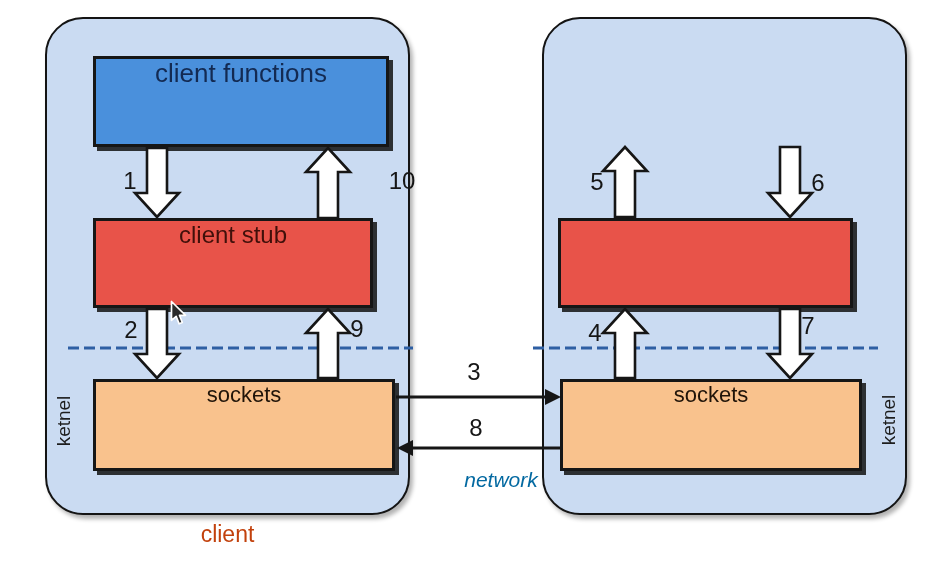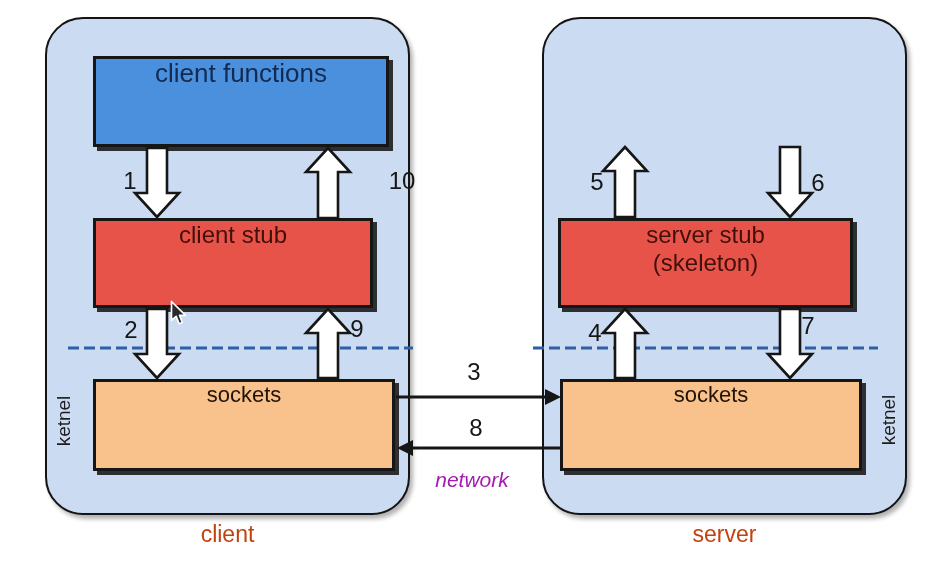--- a/index.html
+++ b/index.html
@@ -74,7 +74,7 @@
 
   <div class="box stub" style="left:558px; top:218px; width:295px; height:90px;">
     <span>
-      <span>server stub</span><br>
+      <br>
       <span>(skeleton)</span>
     </span>
   </div>

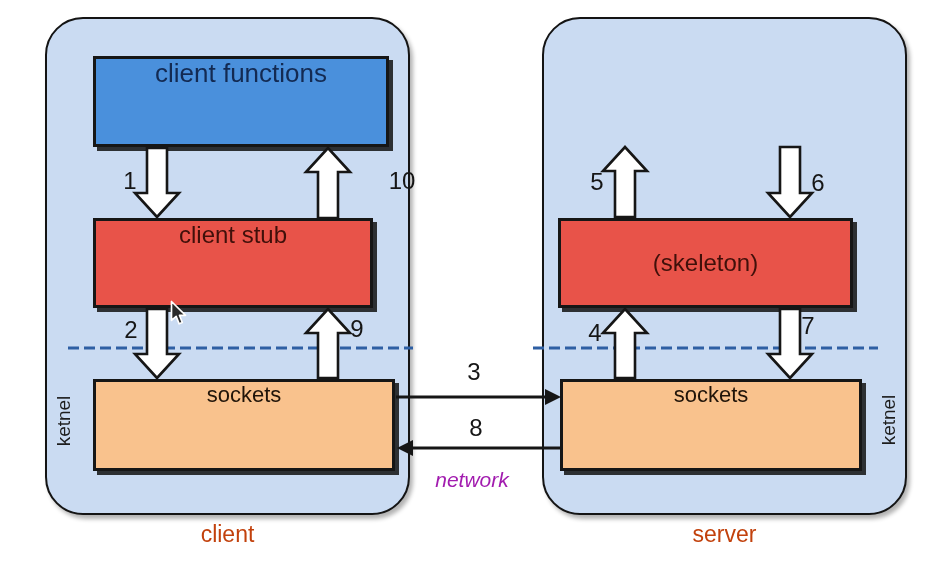--- a/index.html
+++ b/index.html
@@ -75,7 +75,6 @@
   <div class="box stub" style="left:558px; top:218px; width:295px; height:90px;">
     <span>
       <br>
-      <span>(skeleton)</span>
     </span>
   </div>
   <div class="box sock" style="left:560px; top:379px; width:302px; height:92px;">

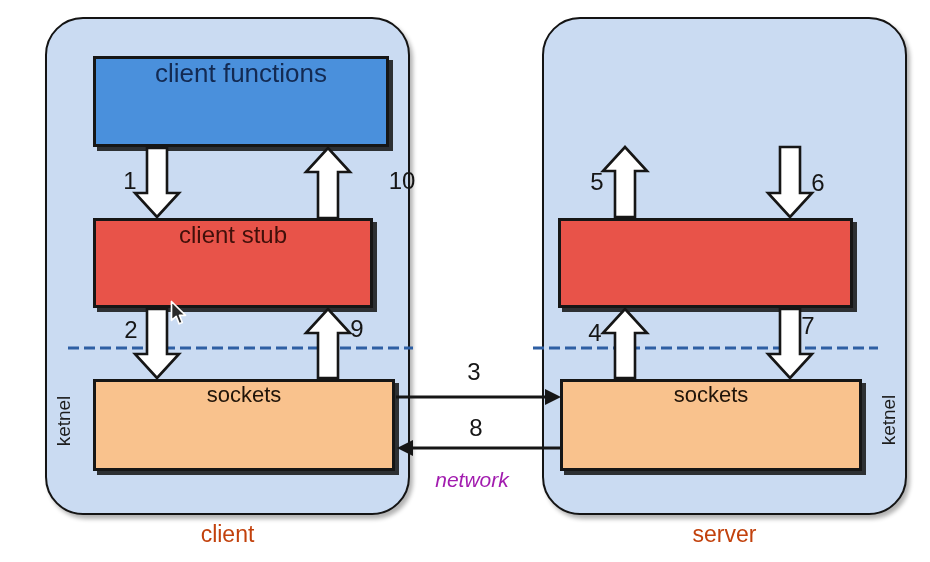--- a/index.html
+++ b/index.html
@@ -50,7 +50,7 @@
   }
   .network-label{
     position:absolute; left:412px; top:468px; width:120px; text-align:center;
-    font-style:italic; font-size:21px; color:#a21caf;
+    font-style:italic; font-size:21px; color:#0369a1;padding-left:29px;
   }
   .cursor{position:absolute; left:170px; top:300px;}
 </style>

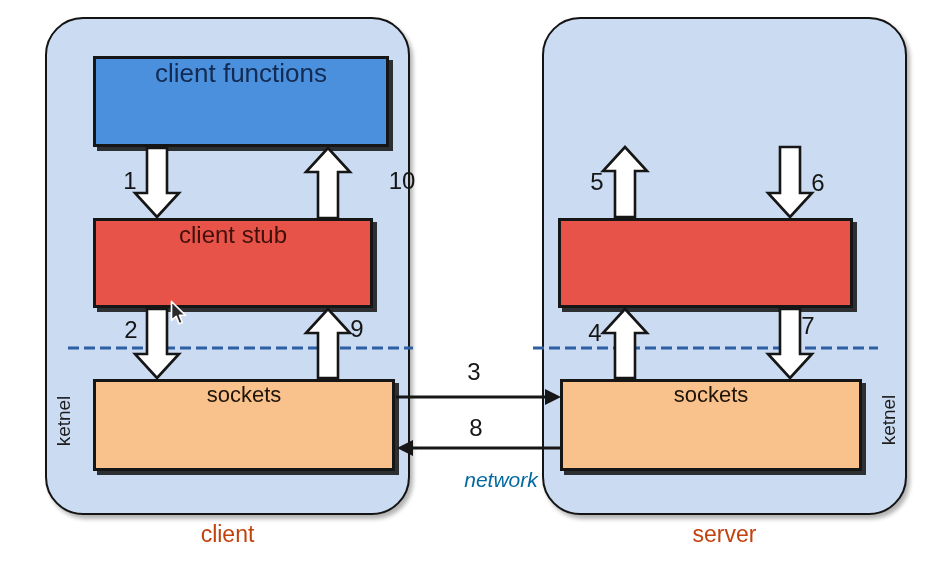--- a/index.html
+++ b/index.html
@@ -121,7 +121,6 @@
   <div class="network-label">network</div>
 
   <div class="panel-label" style="left:45px;">client</div>
-  <div class="panel-label" style="left:542px;">server</div>
 
   <svg class="cursor" width="18" height="27" viewBox="0 0 12 18" aria-hidden="true">
     <path d="M1,1 L1,13.6 L4.1,10.9 L6.1,15.9 L8.2,15 L6.3,10.2 L10.4,10.2 Z" fill="#2a2a2a" stroke="#ffffff" stroke-width="1.1" stroke-linejoin="round"></path>

